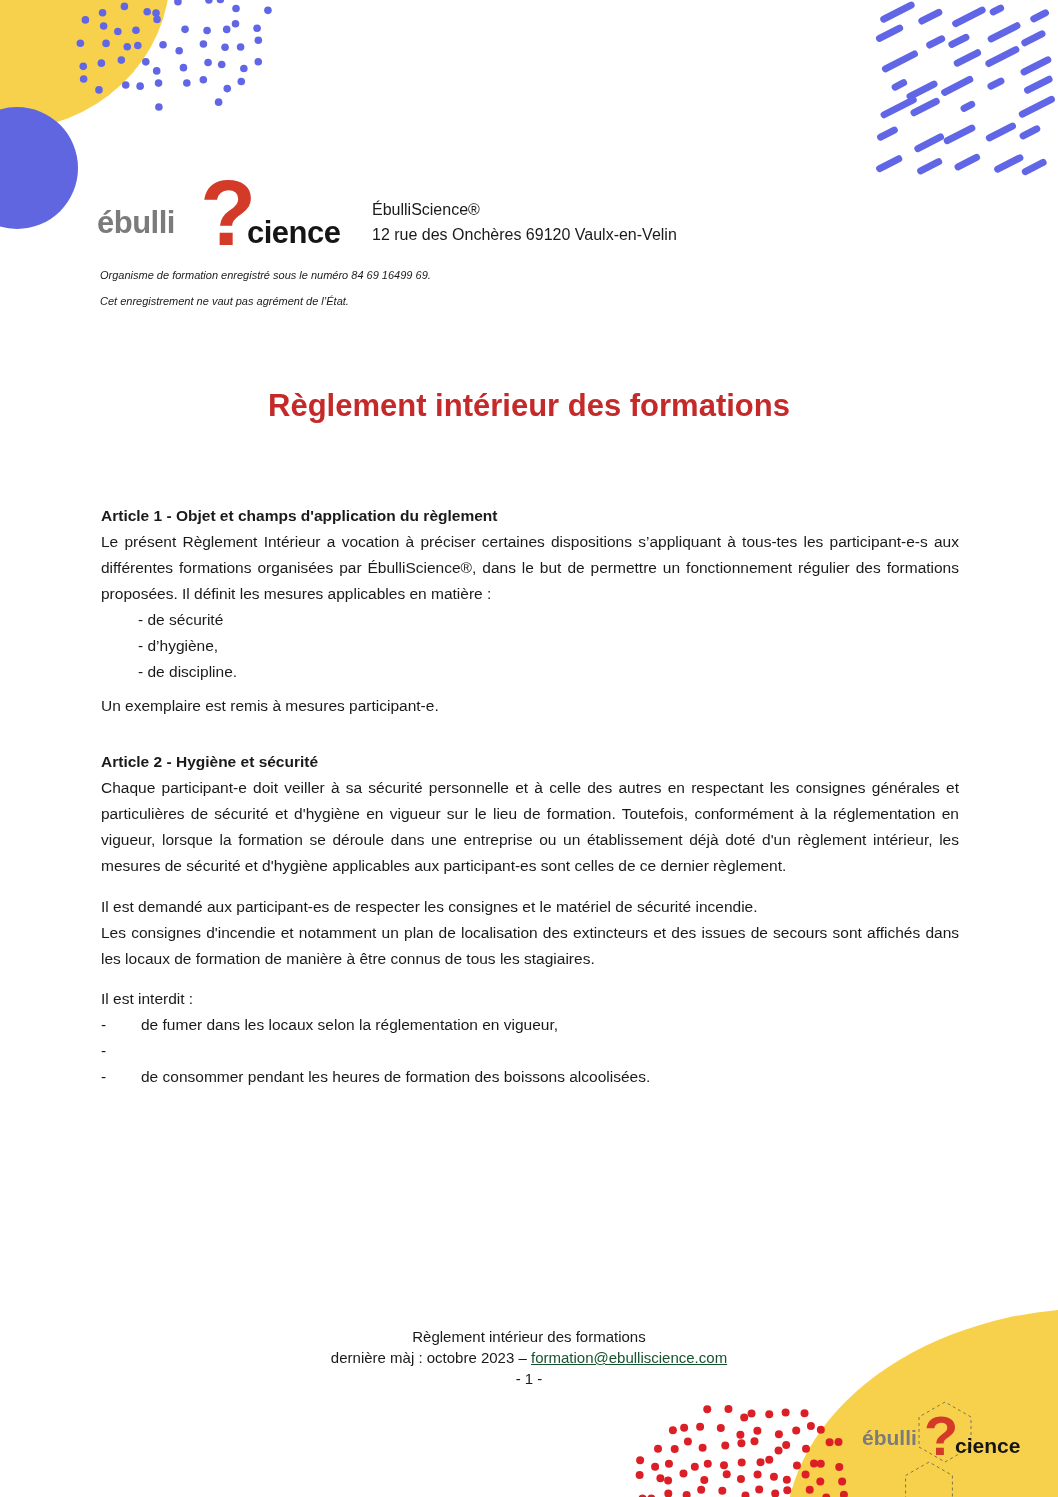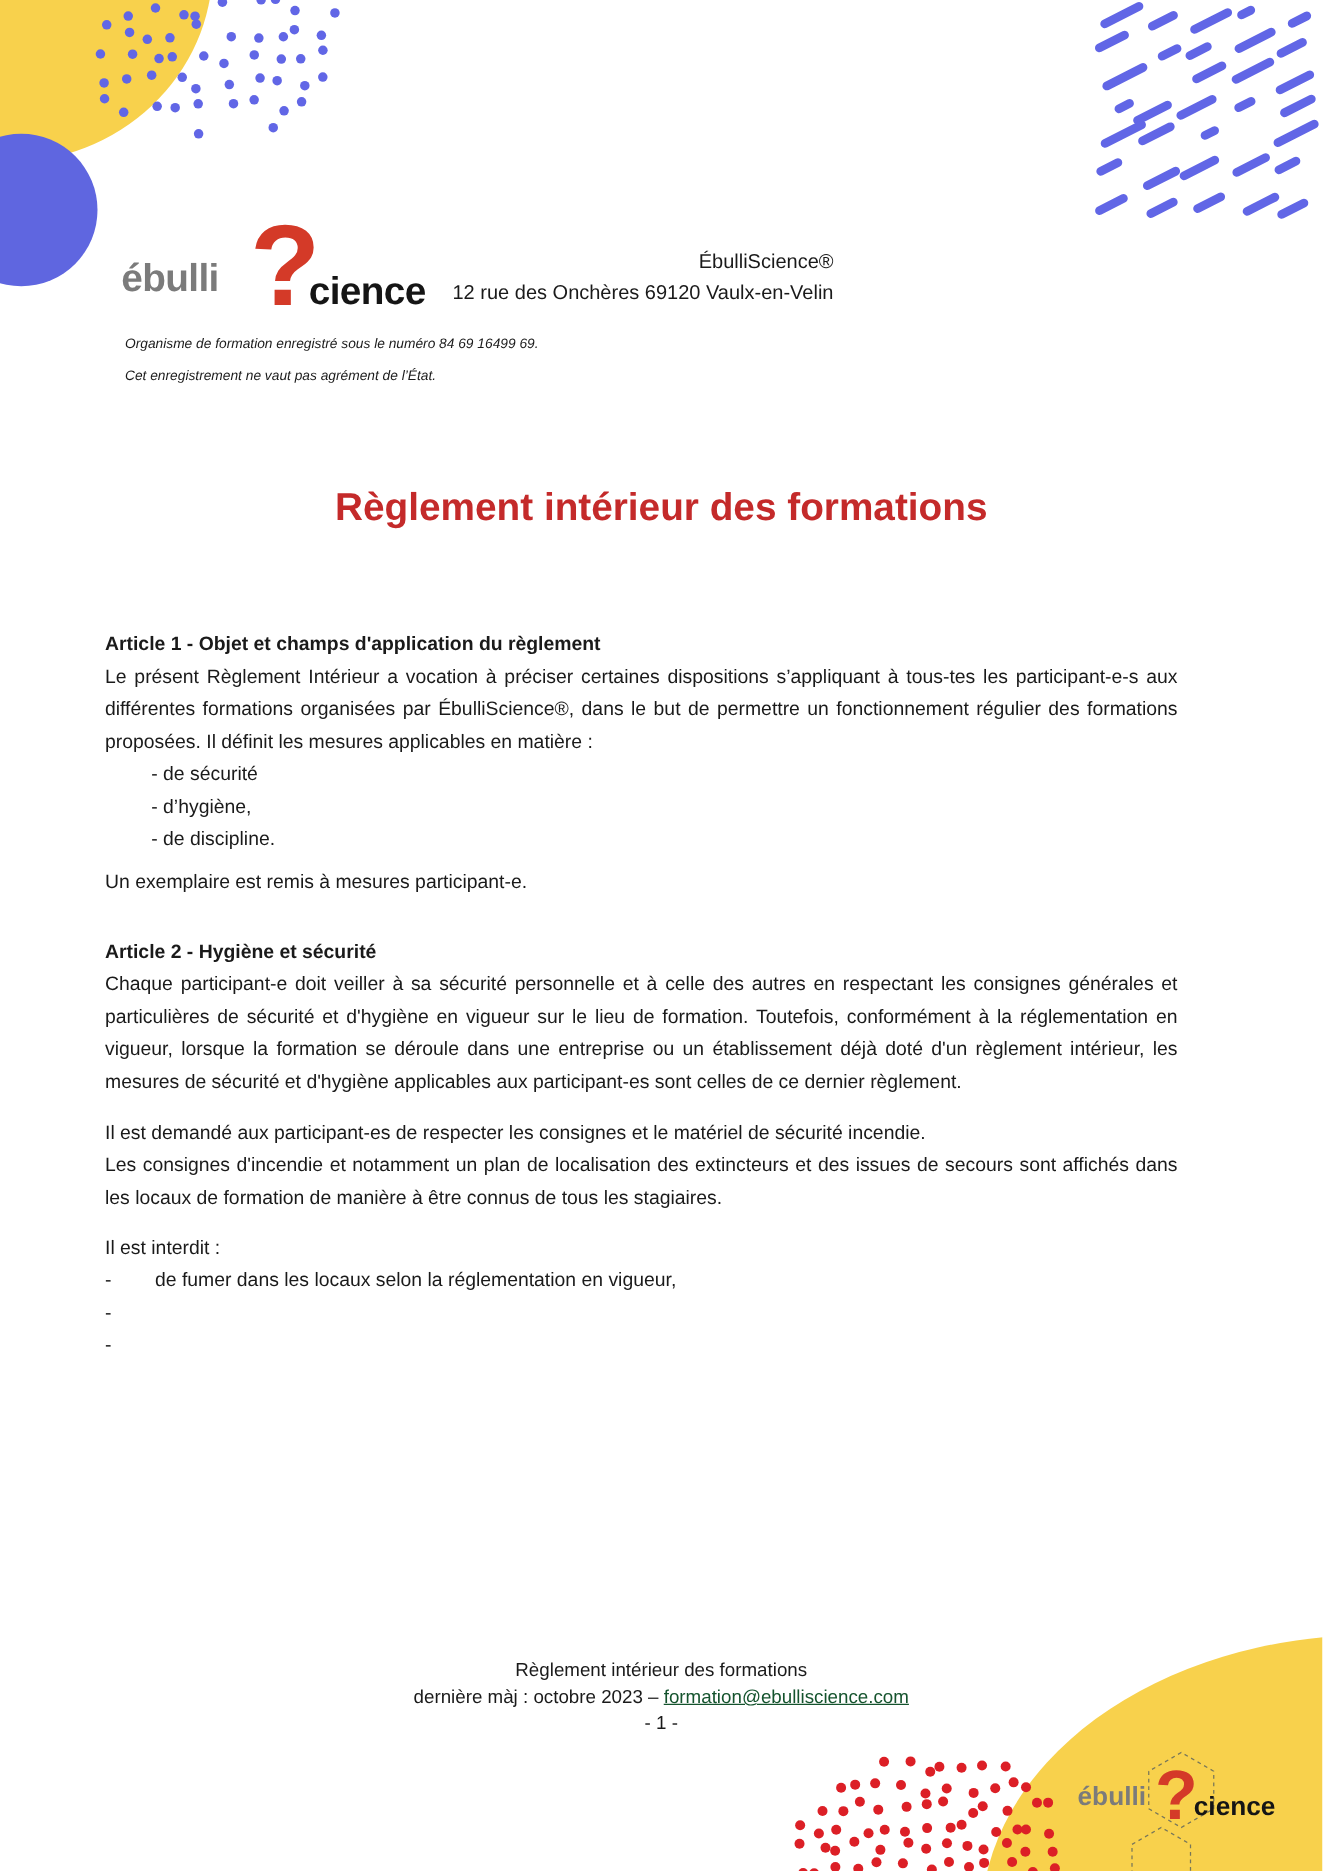--- a/index.html
+++ b/index.html
@@ -23,7 +23,7 @@
   .logo-br .lg-mark{position:absolute;left:62px;top:0;font-size:56px;font-weight:bold;color:#D43A28;line-height:1;}
   .logo-br .lg-suffix{position:absolute;left:93px;top:26px;font-size:21px;font-weight:bold;color:#151515;}
   
-  .org-block{position:absolute;left:362px;top:197px;font-size:16px;line-height:25px;z-index:2;text-align:right;}
+  .org-block{position:absolute;left:372px;top:197px;font-size:16px;line-height:25px;z-index:2;}
   .reg-block{position:absolute;left:100px;top:262px;font-size:11px;line-height:26px;font-style:italic;z-index:2;}
   
   .doc-title{position:absolute;left:0;right:0;top:388px;text-align:center;font-size:31px;font-weight:bold;

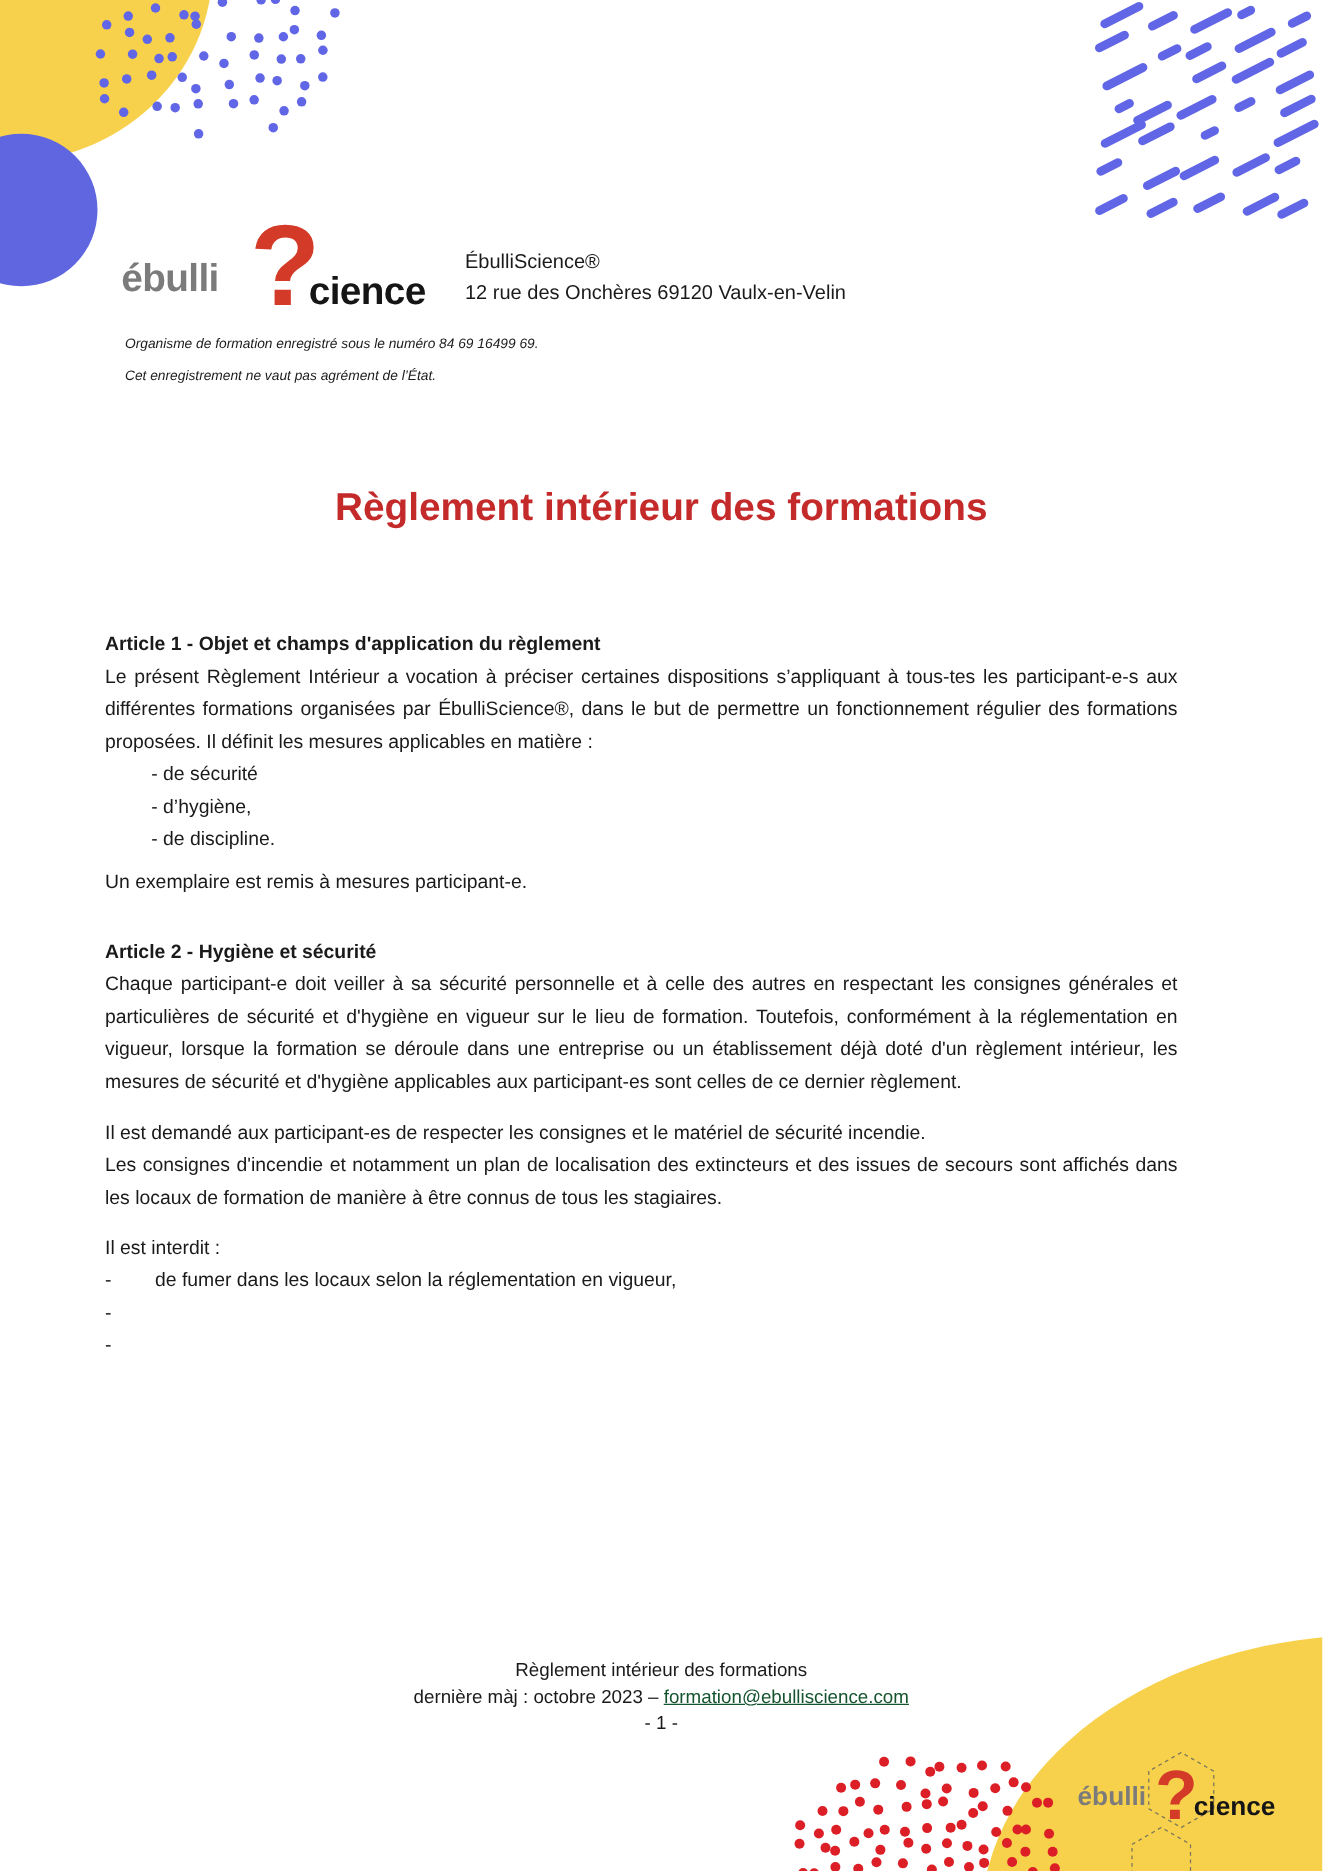--- a/index.html
+++ b/index.html
@@ -29,7 +29,7 @@
   .doc-title{position:absolute;left:0;right:0;top:388px;text-align:center;font-size:31px;font-weight:bold;
              color:#C42A2A;z-index:2;}
   
-  .content{position:absolute;left:84px;top:503px;width:858px;font-size:15.5px;line-height:26px;
+  .content{position:absolute;left:101px;top:503px;width:858px;font-size:15.5px;line-height:26px;
            text-align:justify;z-index:2;}
   .content p{margin:0;}
   .a-heading{font-weight:bold;text-align:left;}

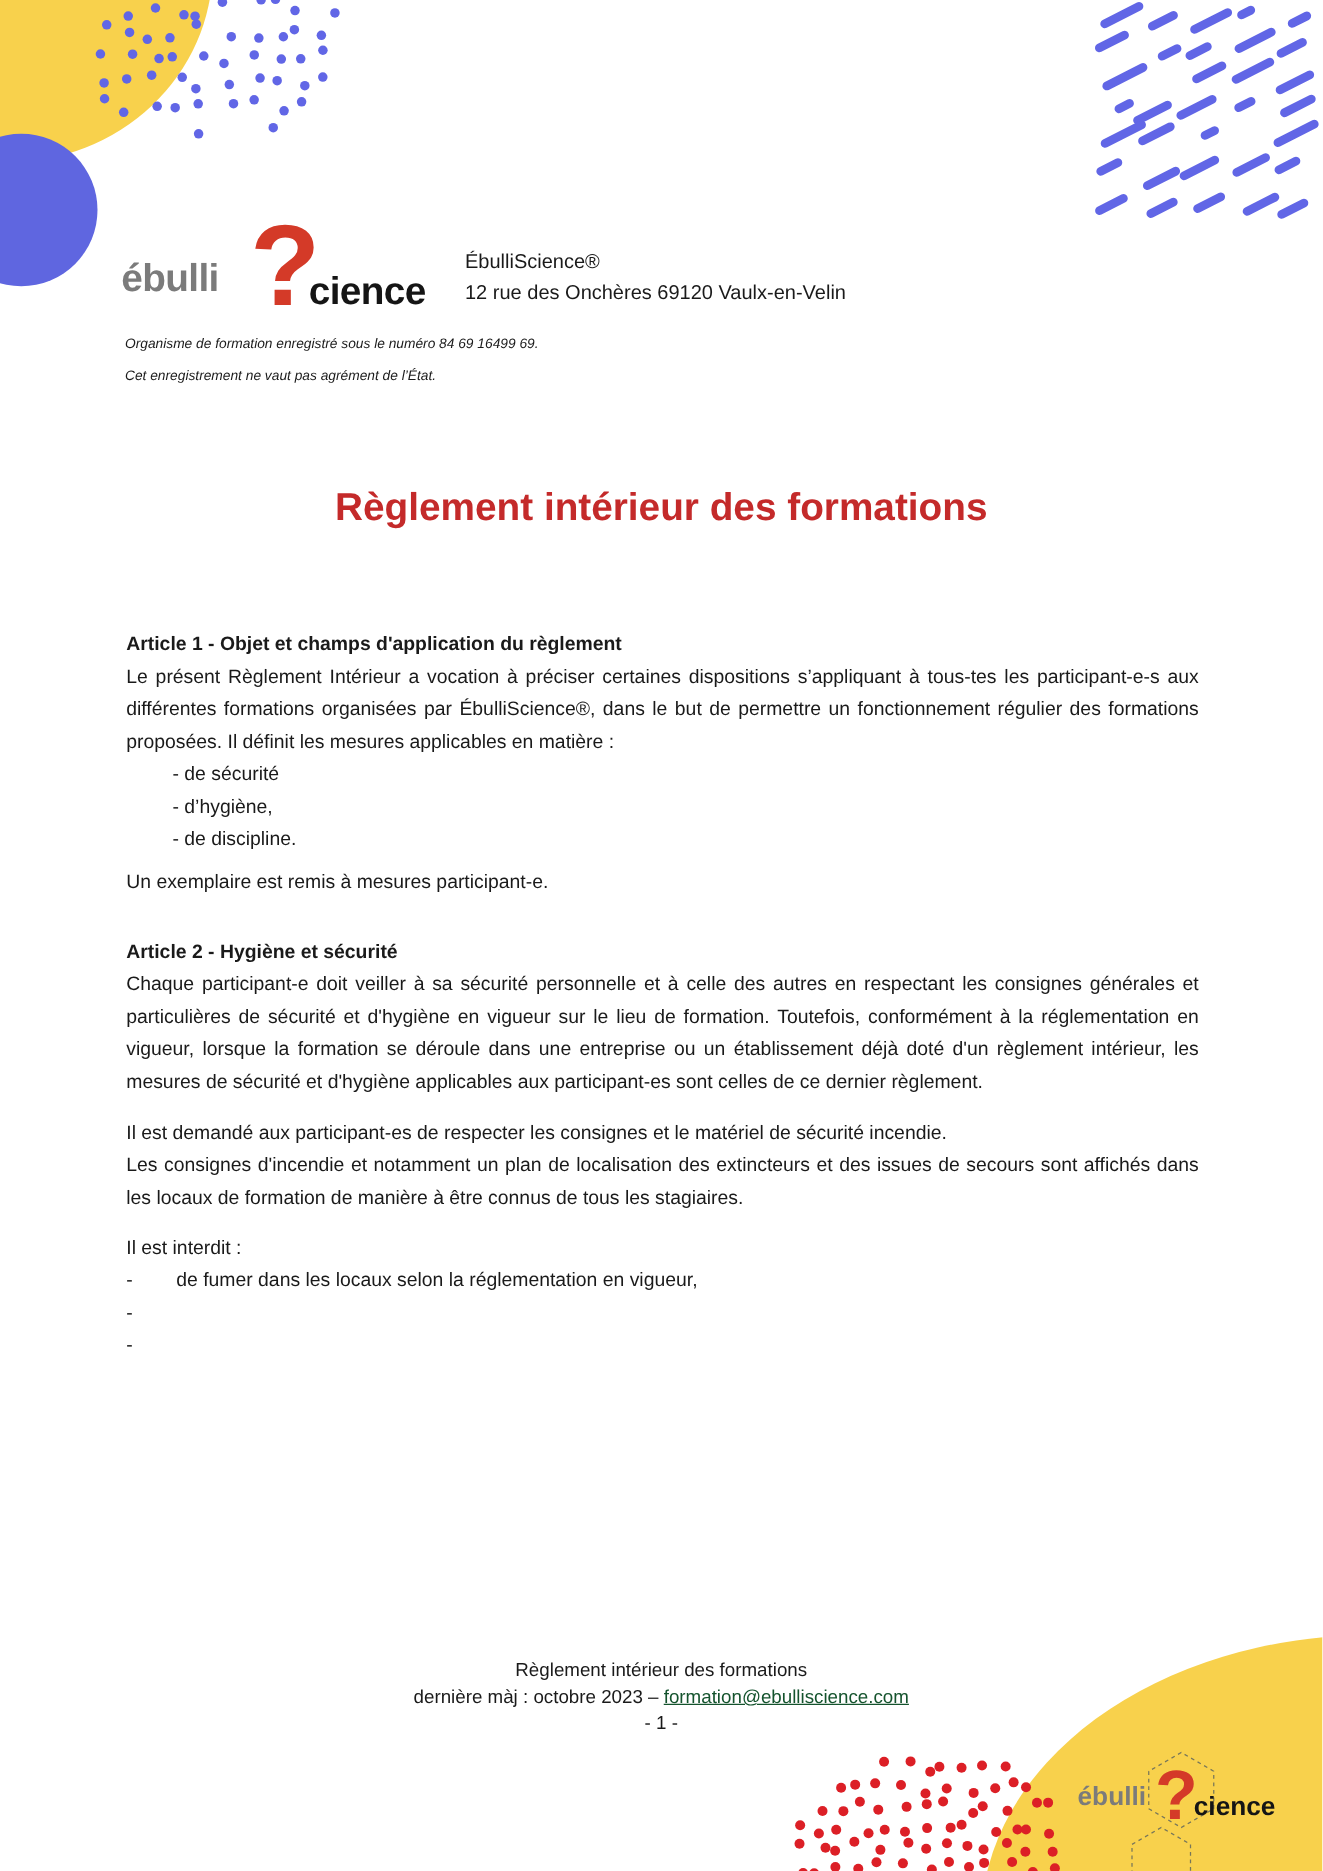--- a/index.html
+++ b/index.html
@@ -250,6 +250,7 @@
     </div>
     <div class="prow">
       <span class="dash">-</span>
+      <span>de consommer pendant les heures de formation des boissons alcoolisées.</span>
     </div>
   </div>
 

